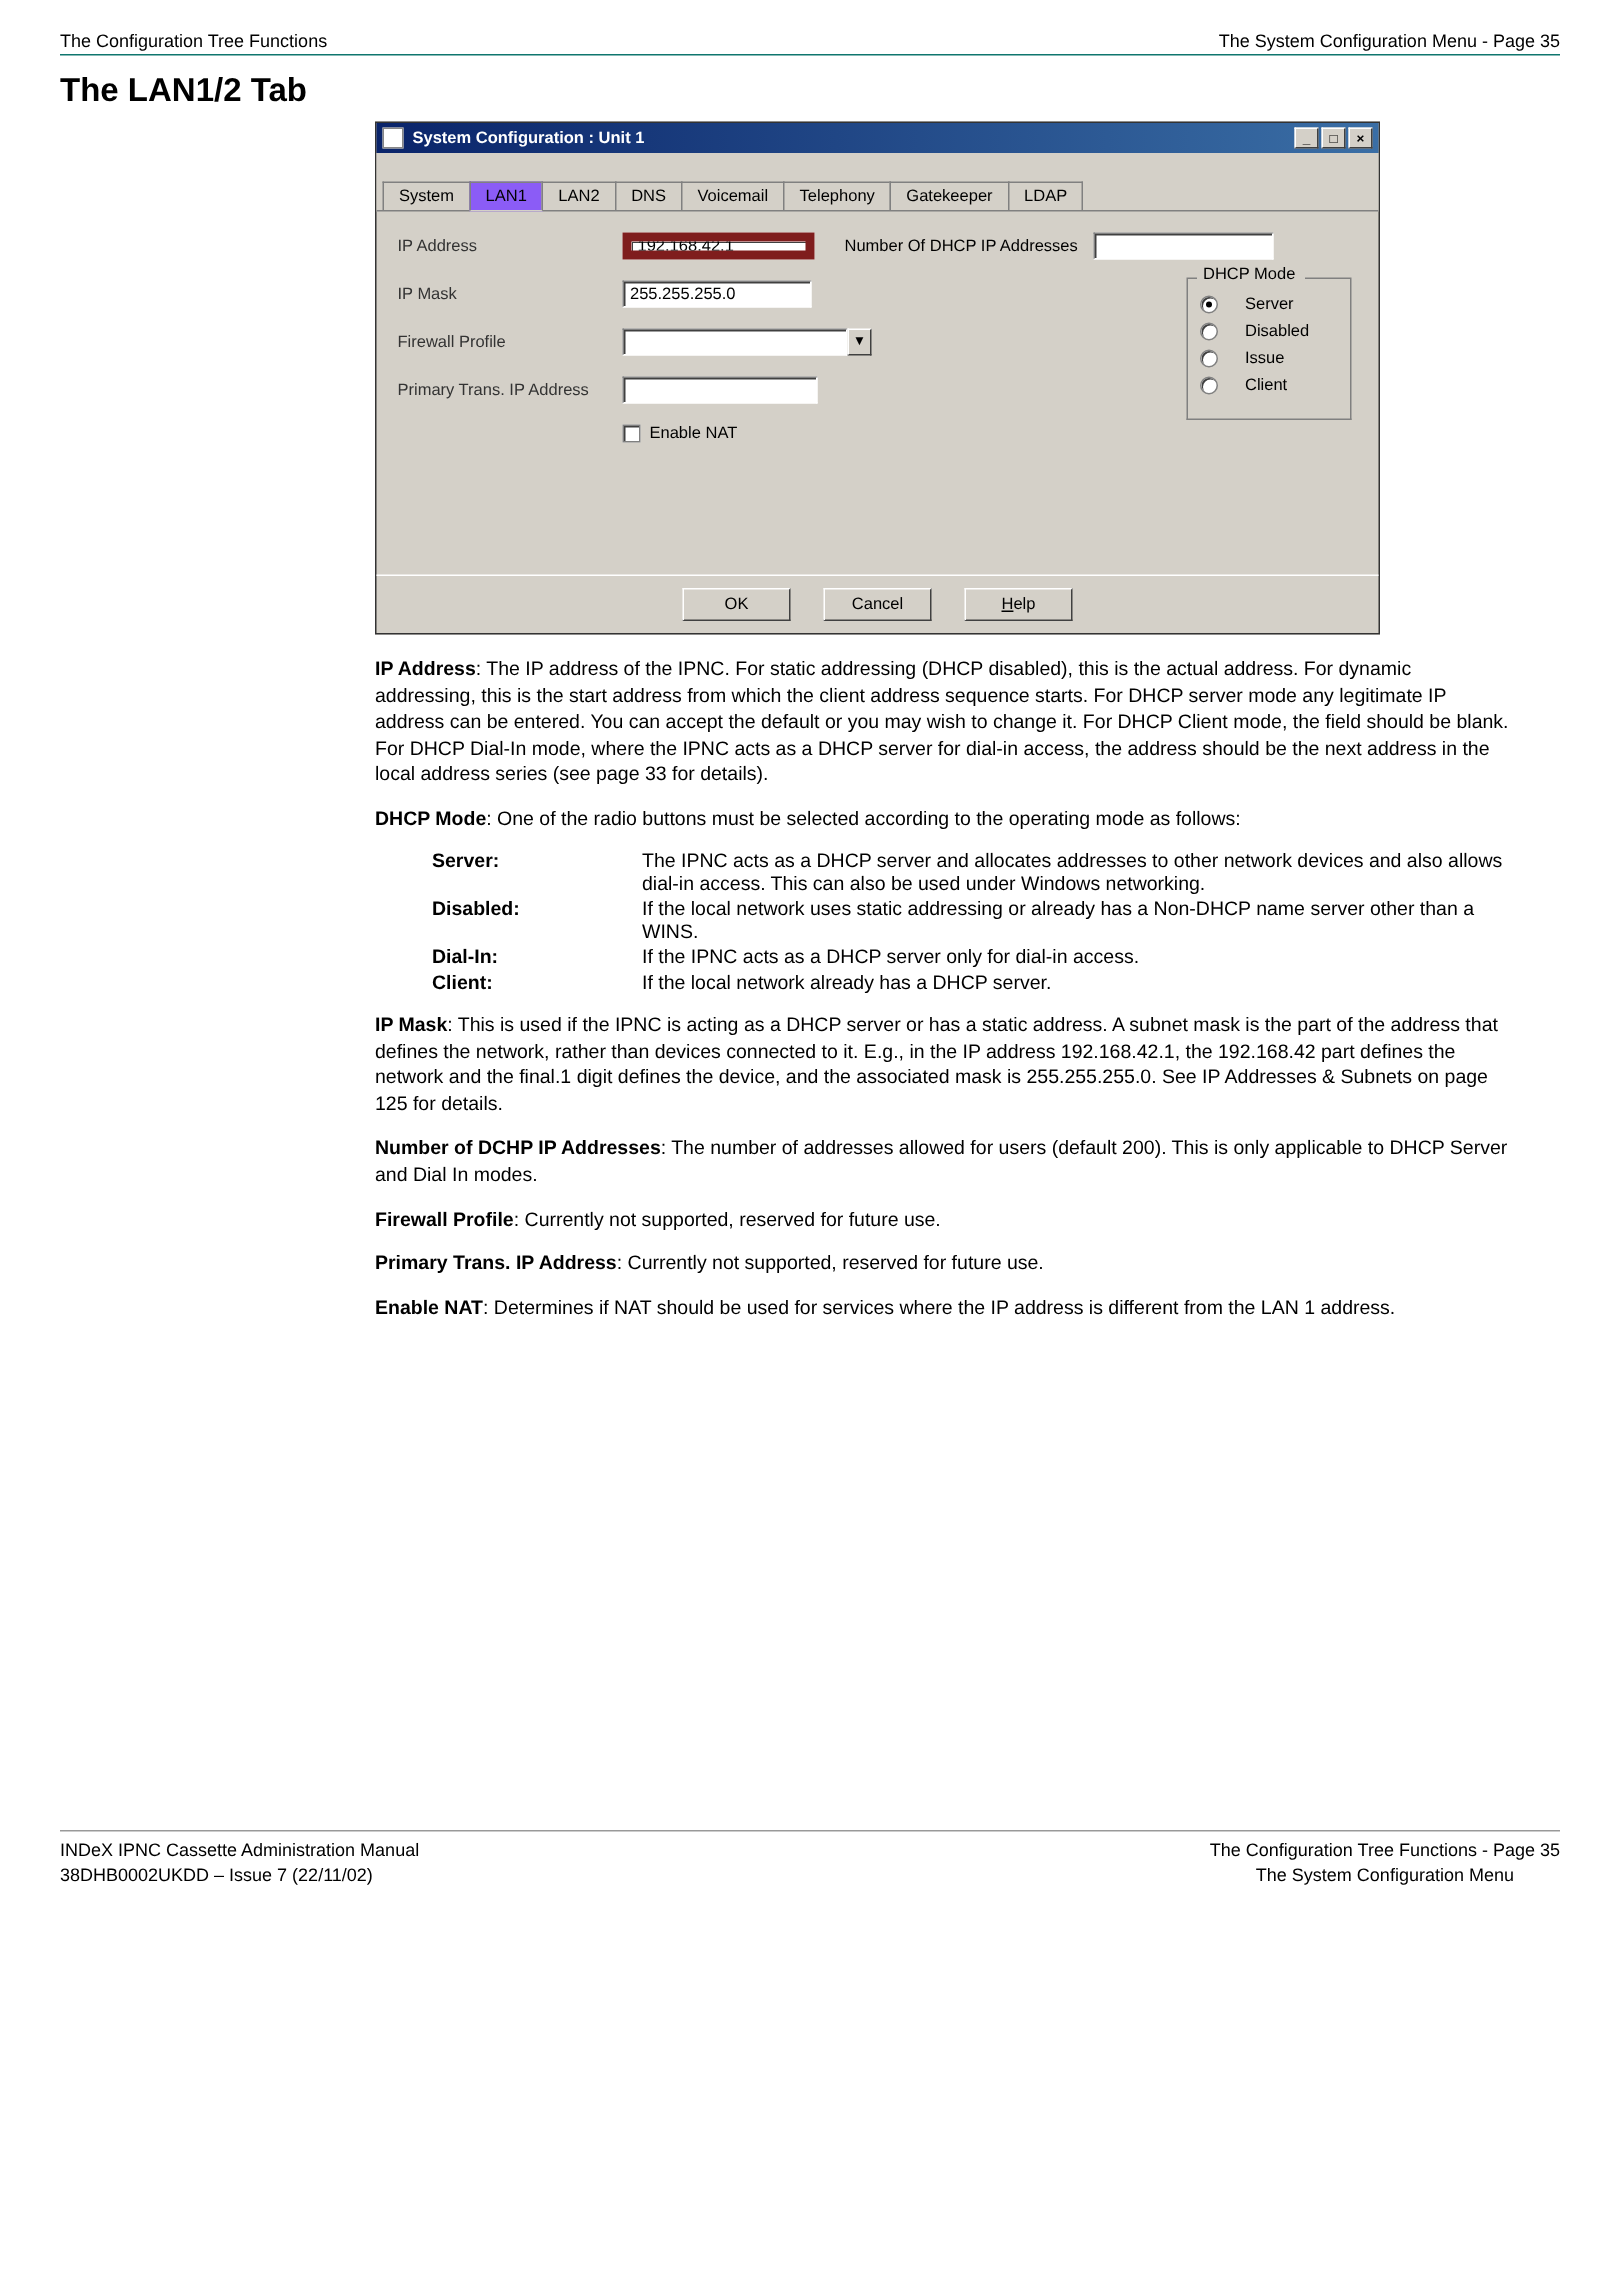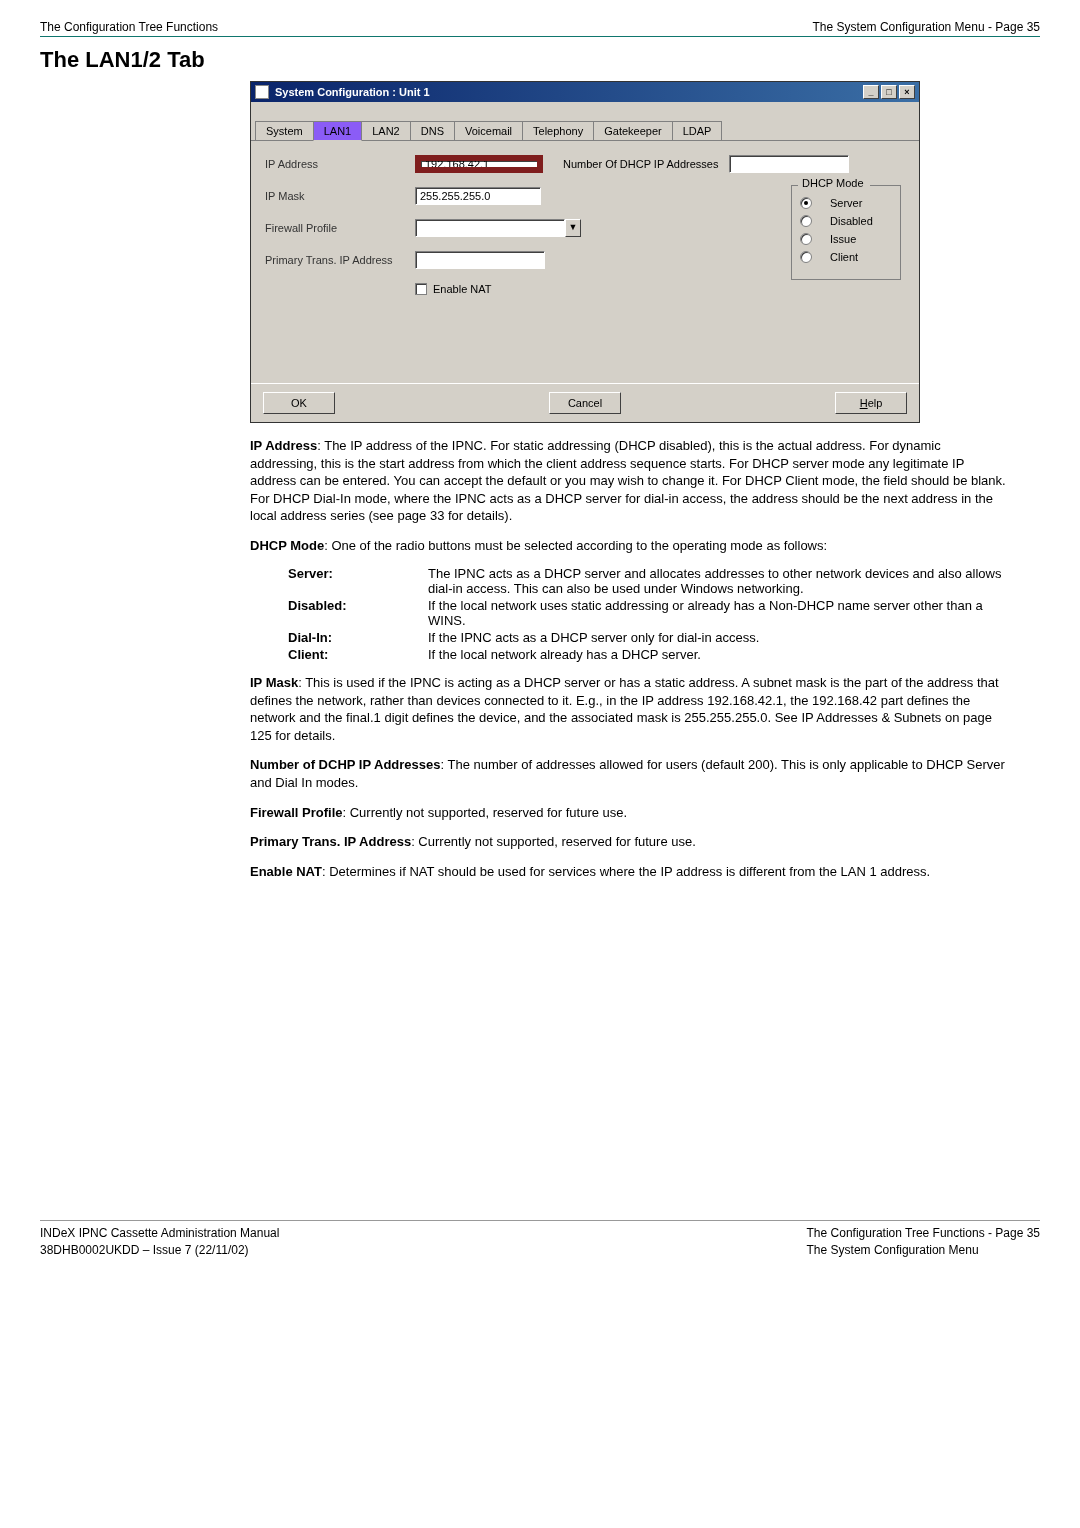--- a/index.html
+++ b/index.html
@@ -138,7 +138,7 @@
     border:1px solid #808080; box-shadow: inset 1px 1px 0 #404040;
   }
   .dlg-buttons{
-    display:flex; justify-content:space-between; gap:22px;
+    display:flex; justify-content:center; gap:22px;
     padding:8px 12px; border-top:1px solid #fff;
   }
   .btn3d{

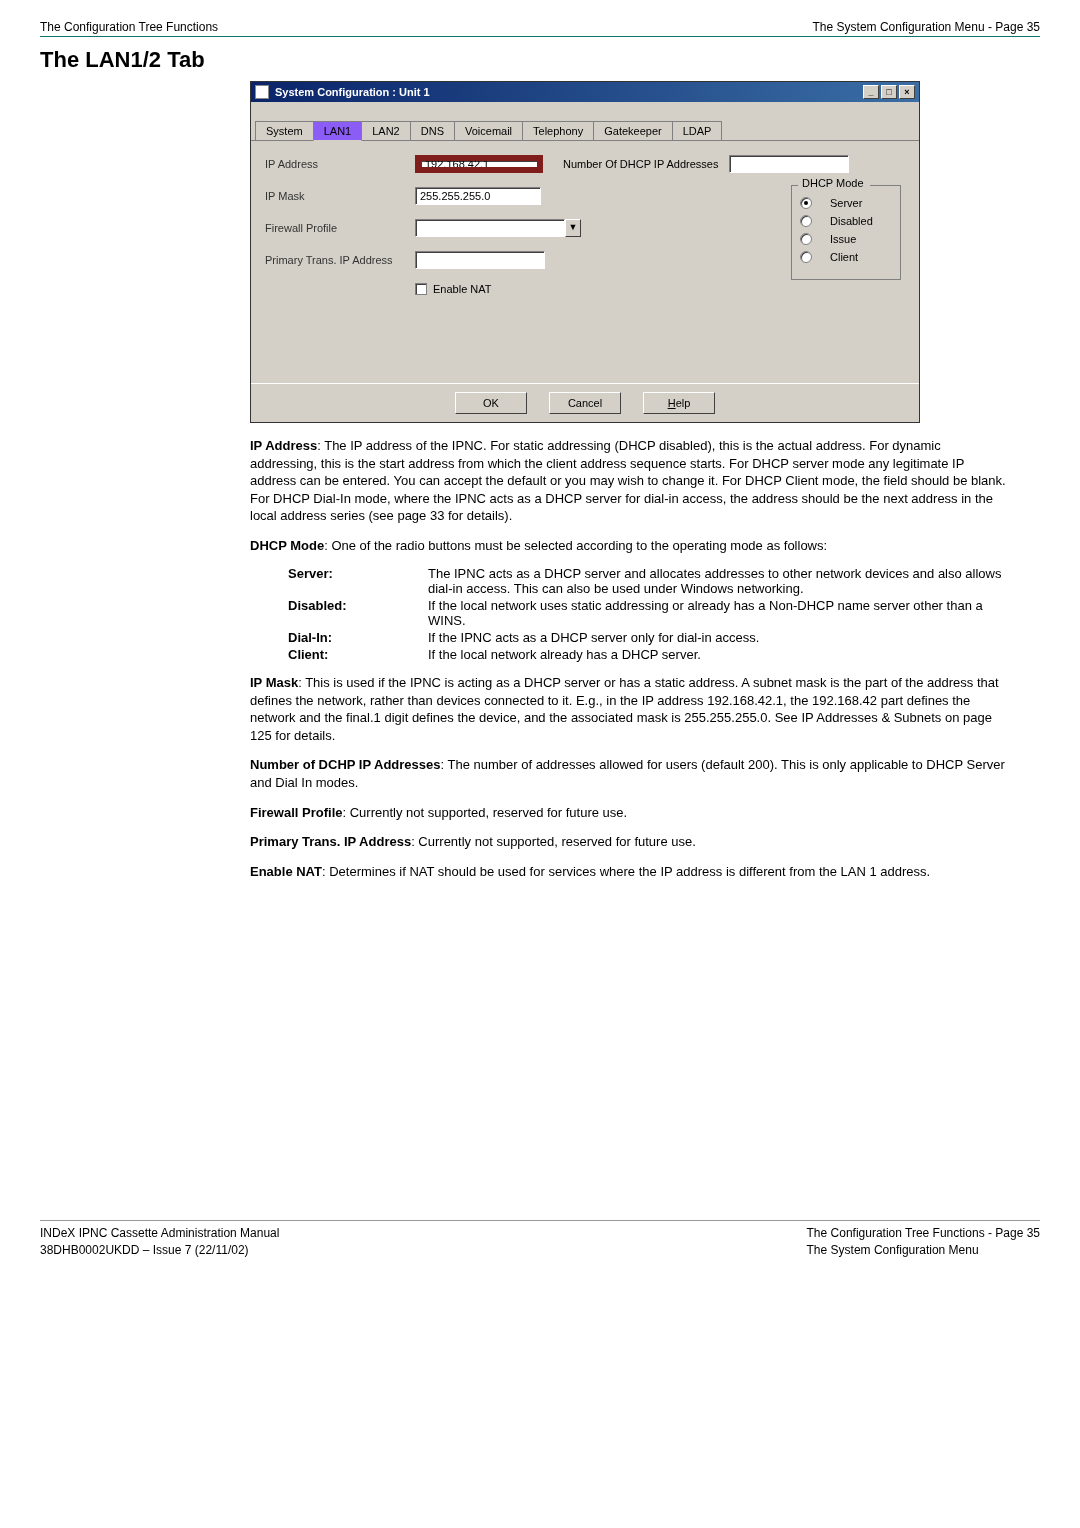--- a/index.html
+++ b/index.html
@@ -167,7 +167,7 @@
     padding-top:4px; margin-top:340px;
   }
   .footer-col{ line-height:1.4;}
-  .footer-right{ text-align:left;}
+  .footer-right{ text-align:center;}
 </style>
 </head>
 <body>

